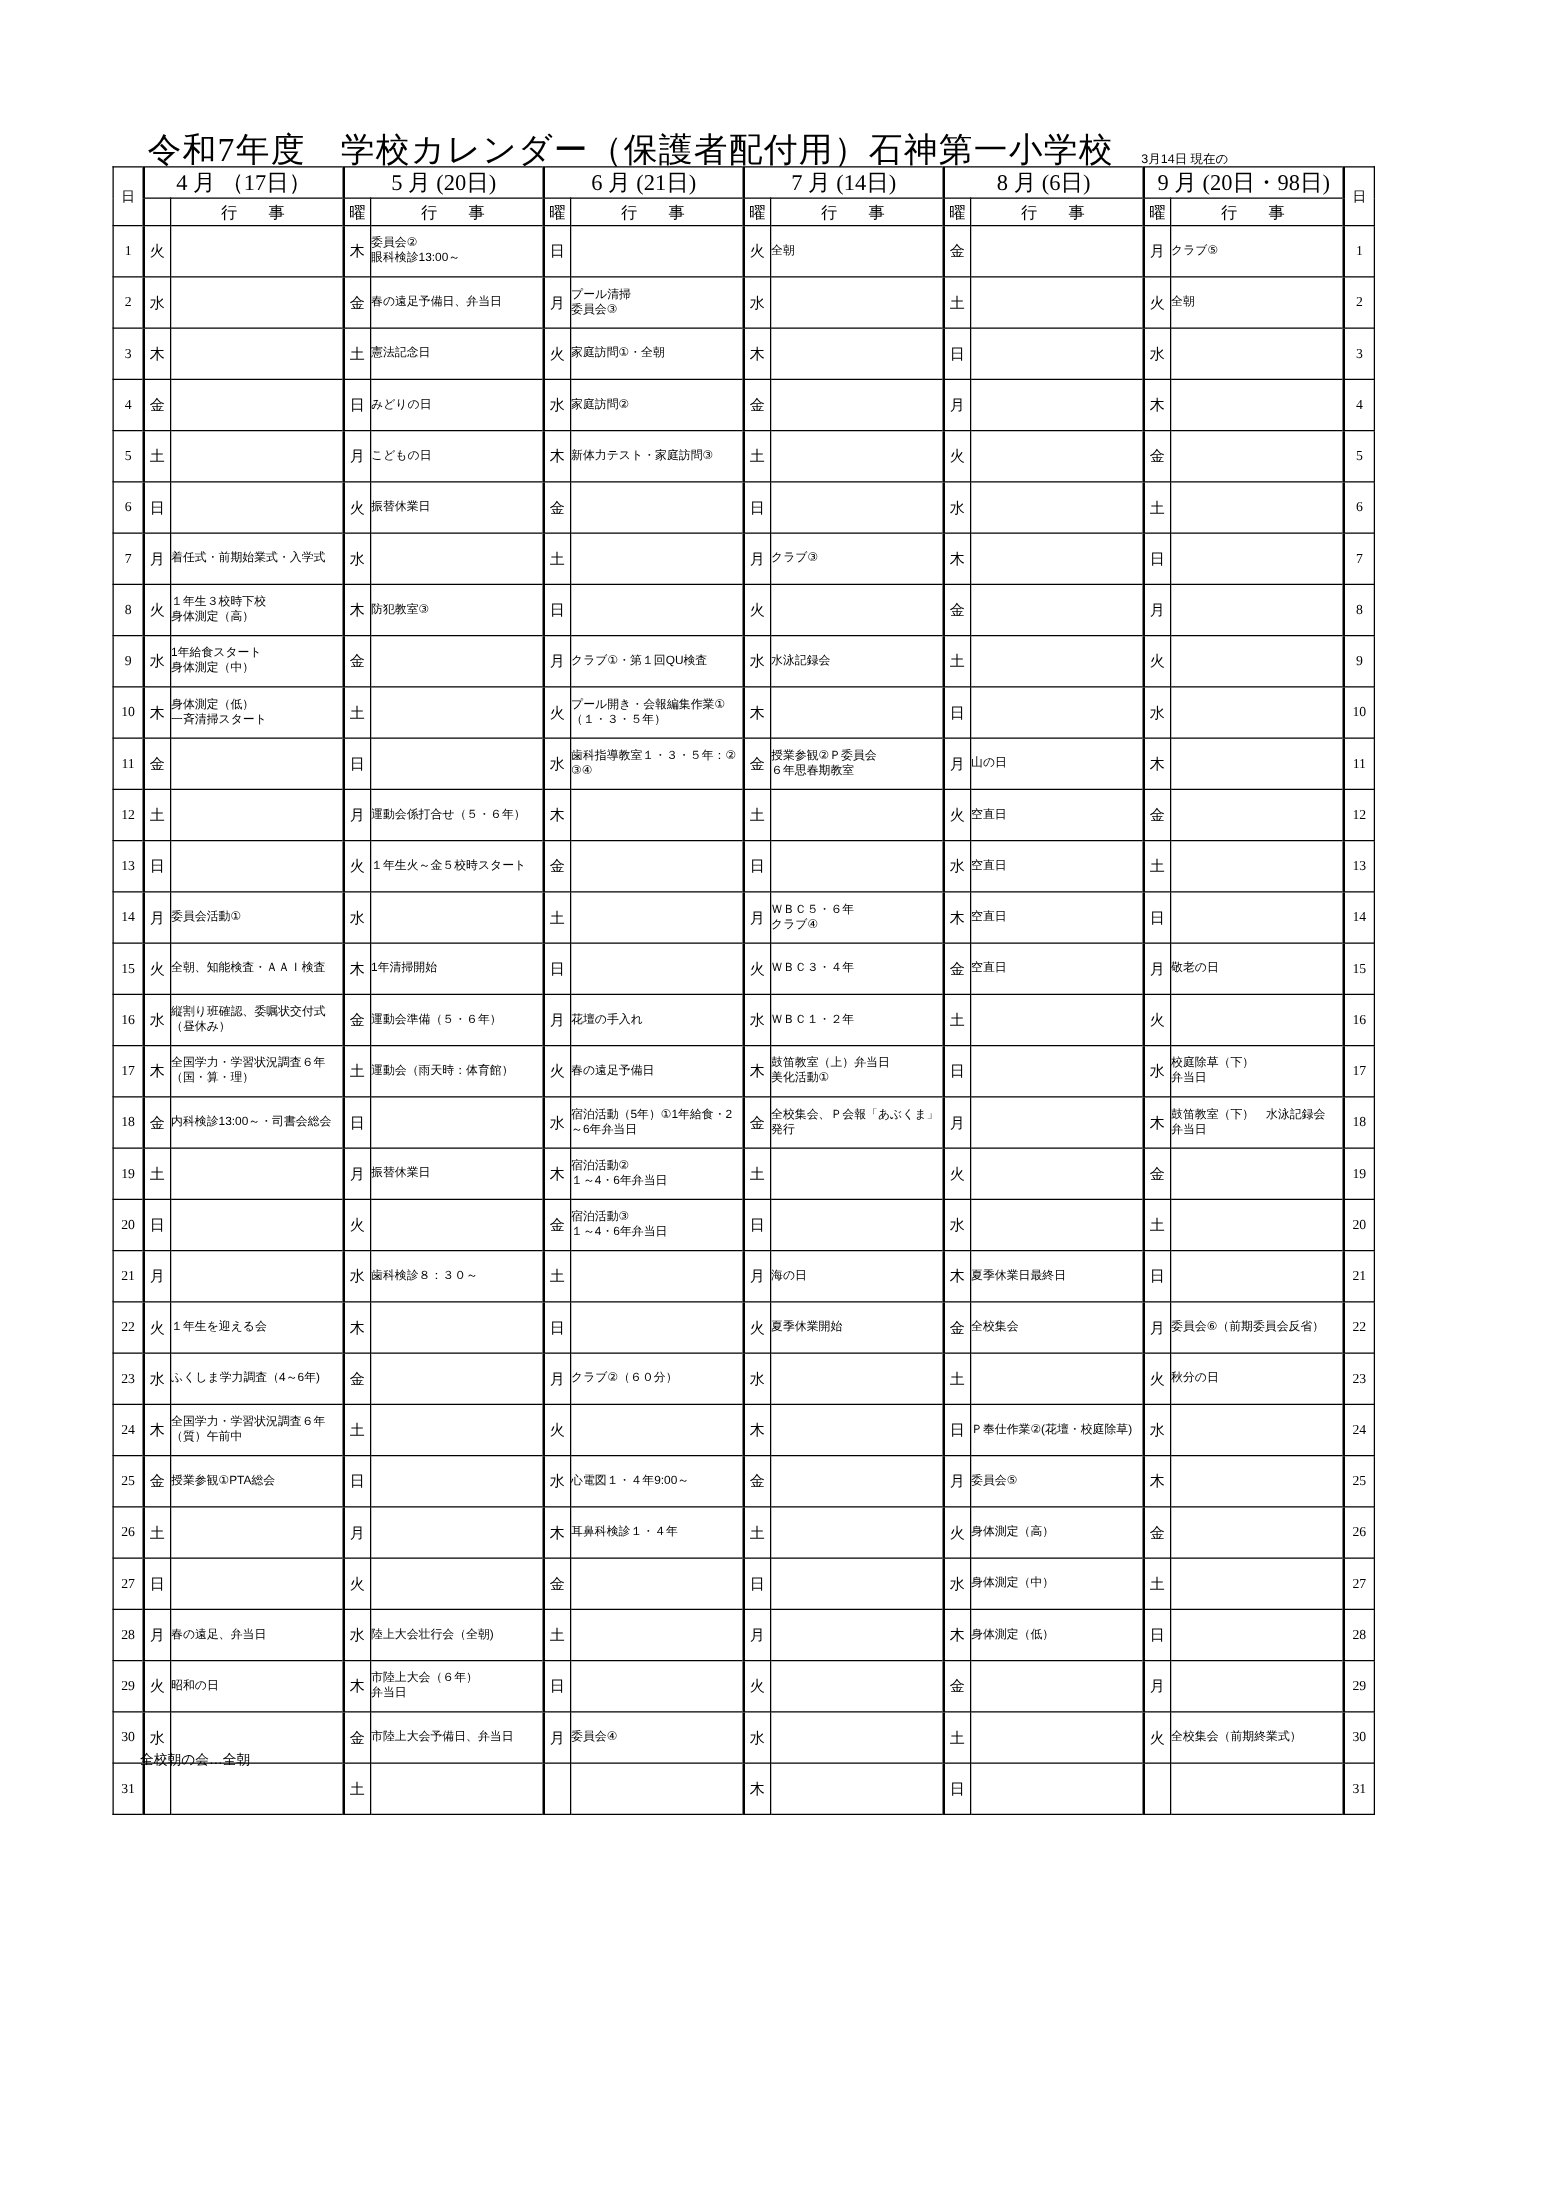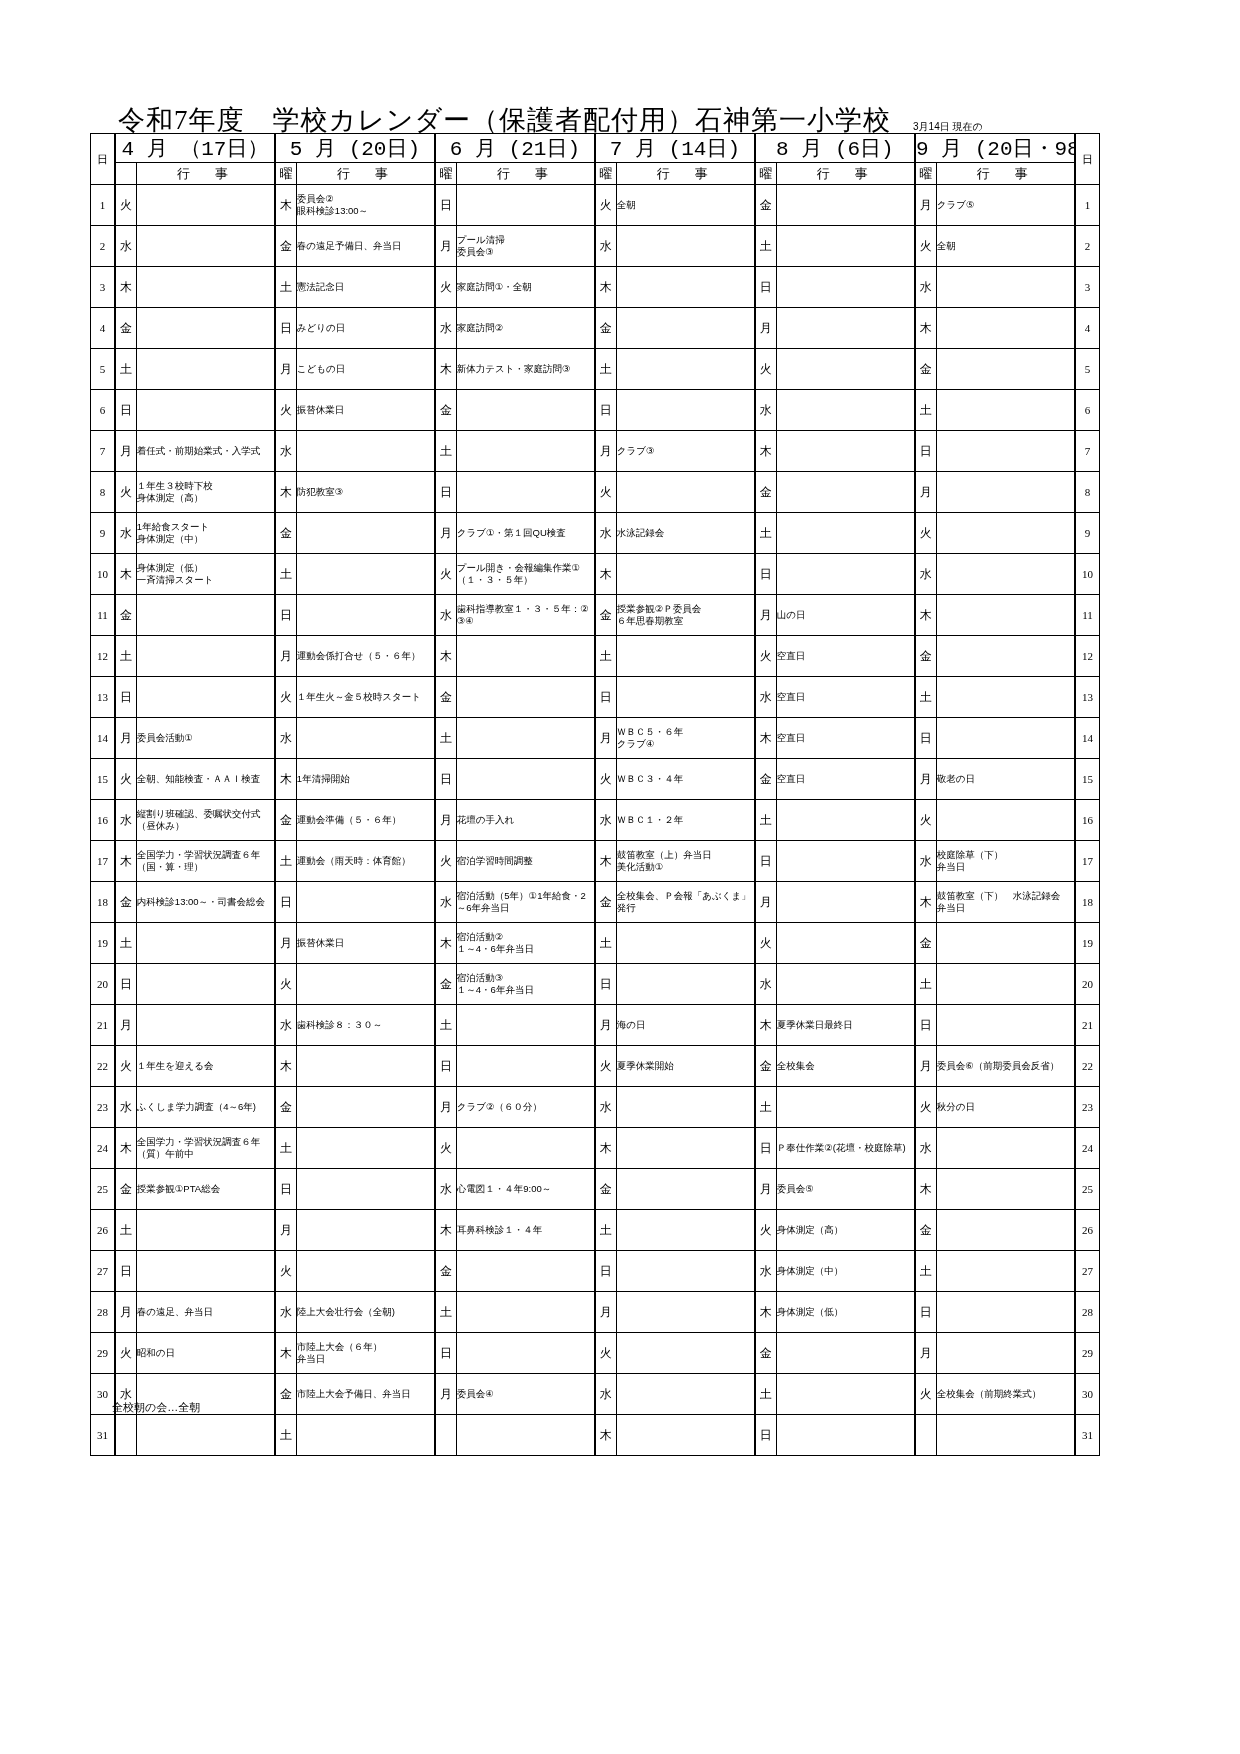--- a/index.html
+++ b/index.html
@@ -74,10 +74,10 @@
   }
   .hdr-month {
     text-align: center;
-    font-size: 21px;
+    font-size: 18px;
     height: 24px;
     white-space: nowrap;
-    font-family: Liberation Mono, monospace;
+    font-family: Liberation Serif, serif;
   }
   .hdr-sub {
     font-size: 13px;

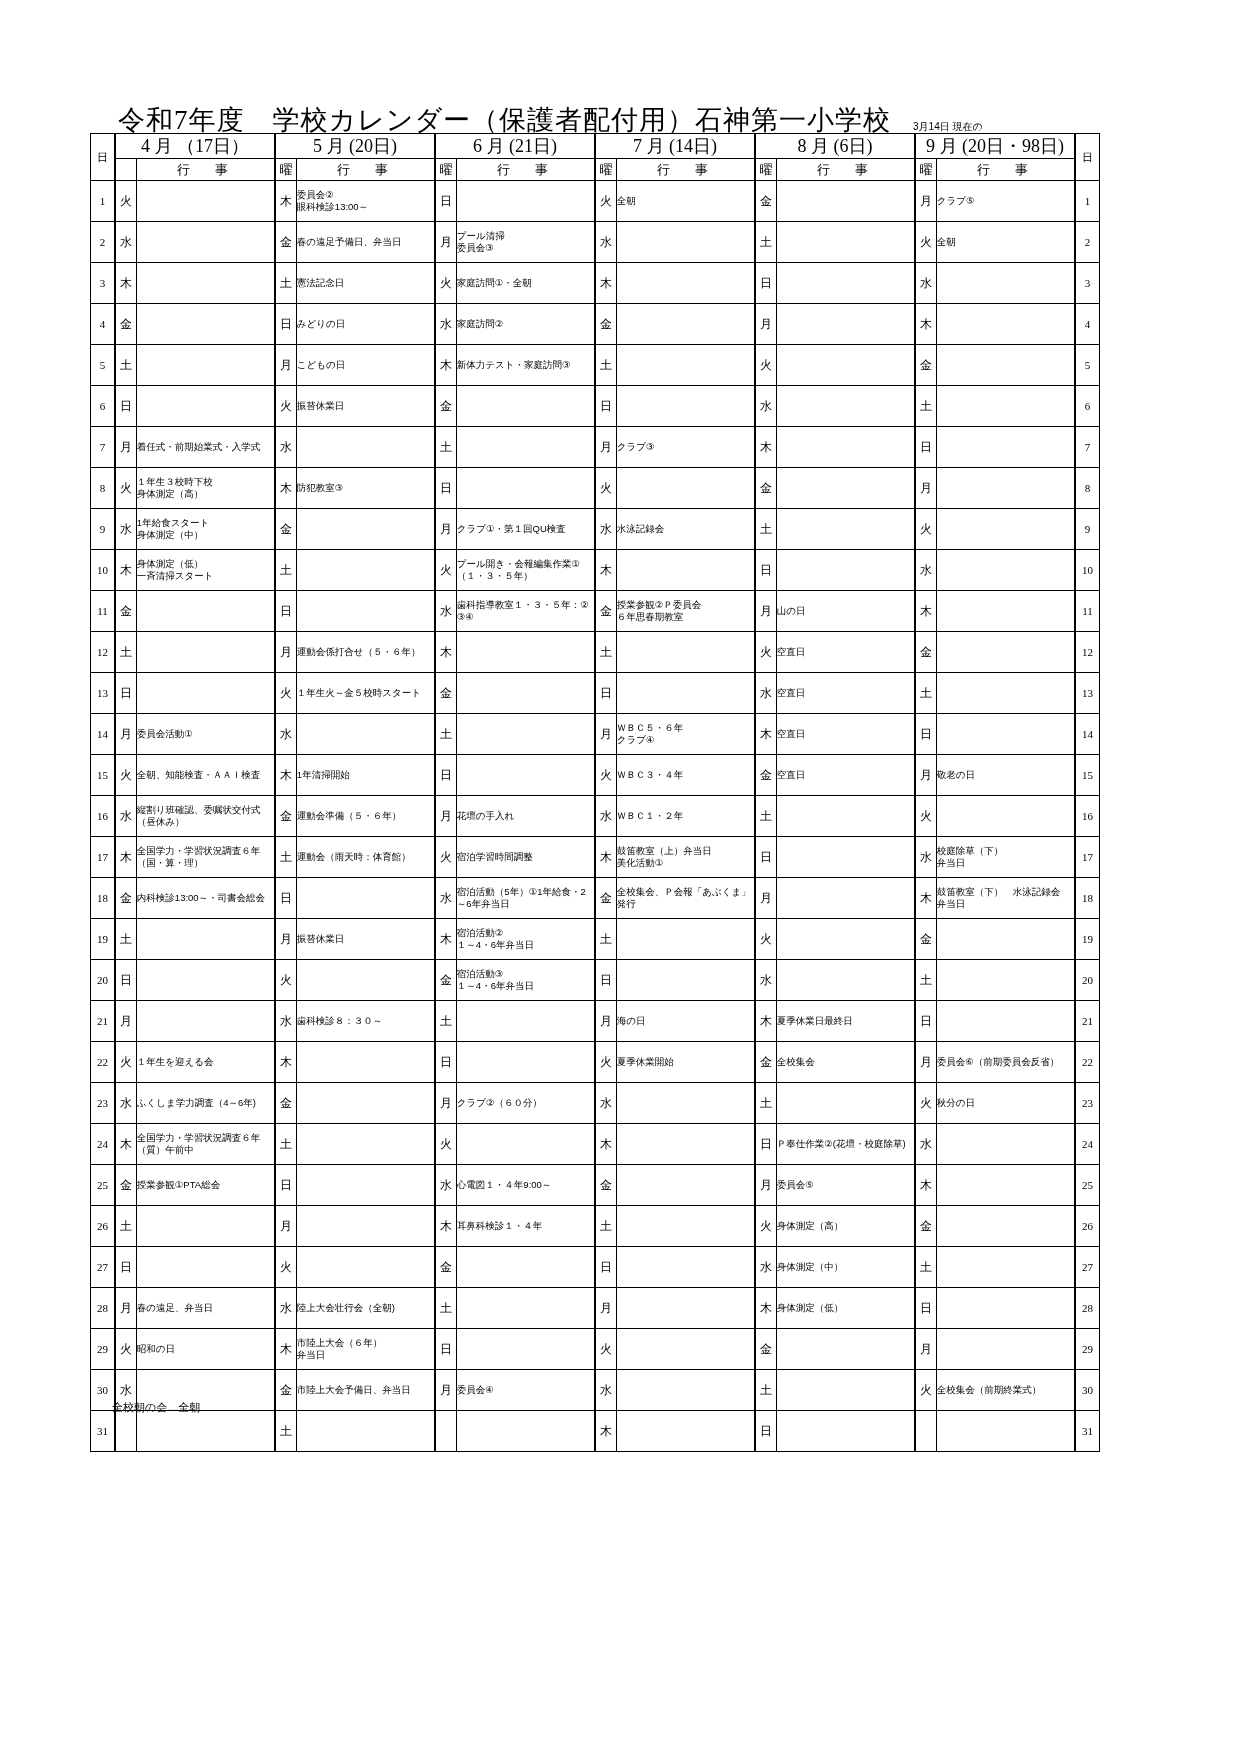--- a/index.html
+++ b/index.html
@@ -454,7 +454,7 @@
           <td class="c-yobi">土</td>
           <td class="c-ev sep-right">運動会（雨天時：体育館）</td>
           <td class="c-yobi">火</td>
-          <td class="c-ev sep-right">宿泊学習時間調整</td>
+          <td class="c-ev sep-right">春の遠足予備日</td>
           <td class="c-yobi">木</td>
           <td class="c-ev sep-right">鼓笛教室（上）弁当日
 美化活動①</td>

